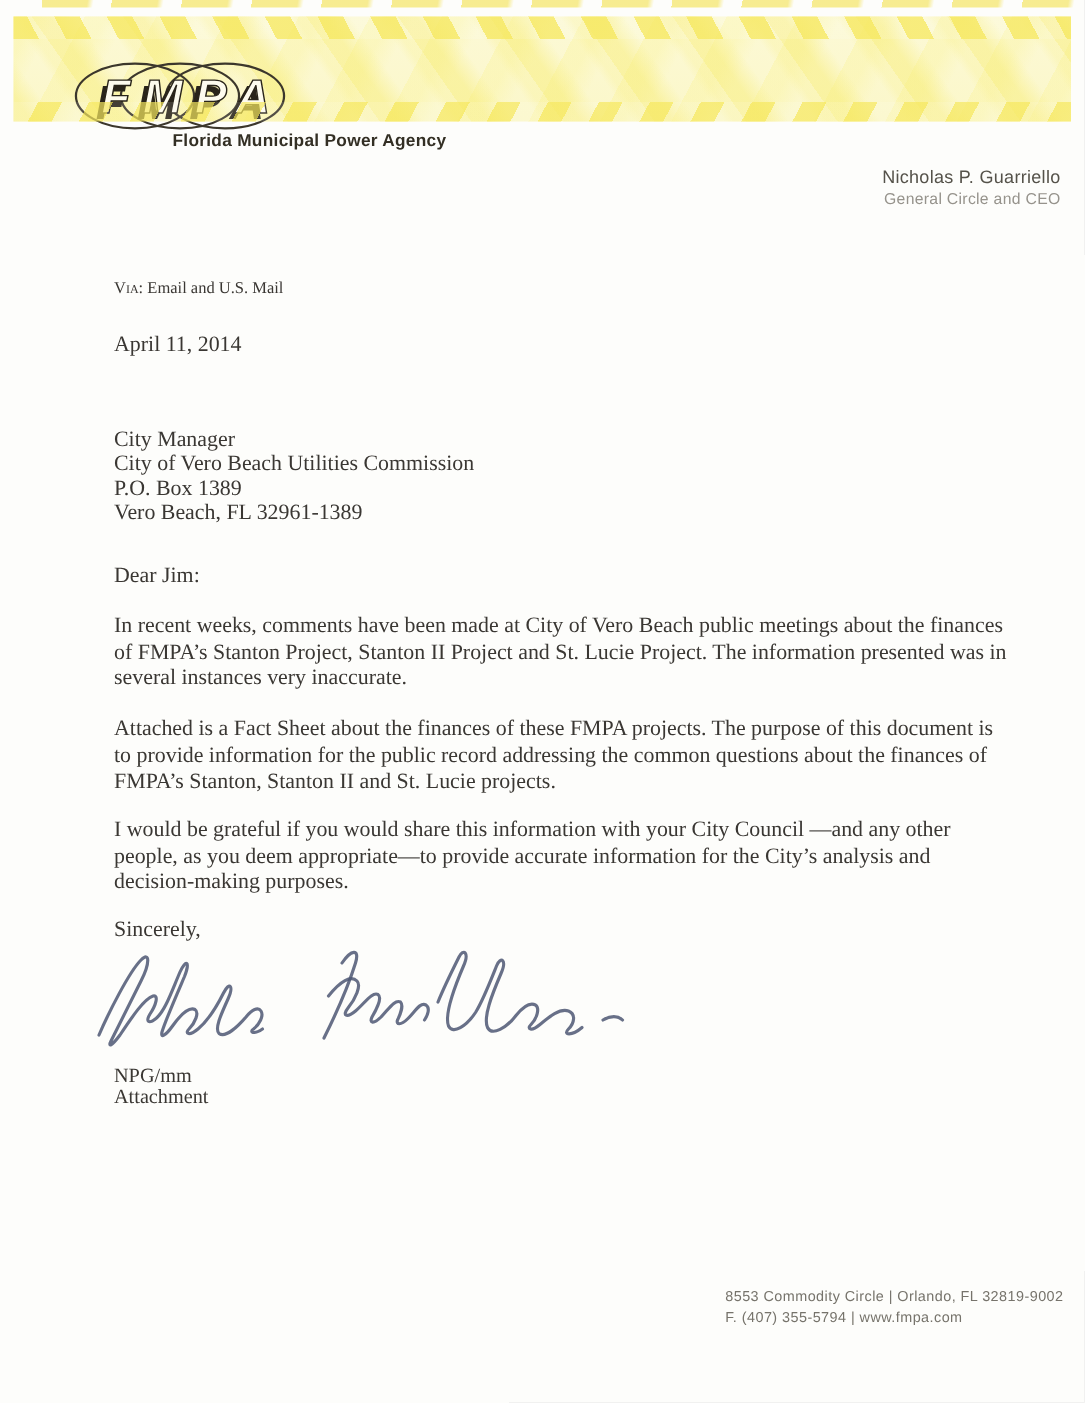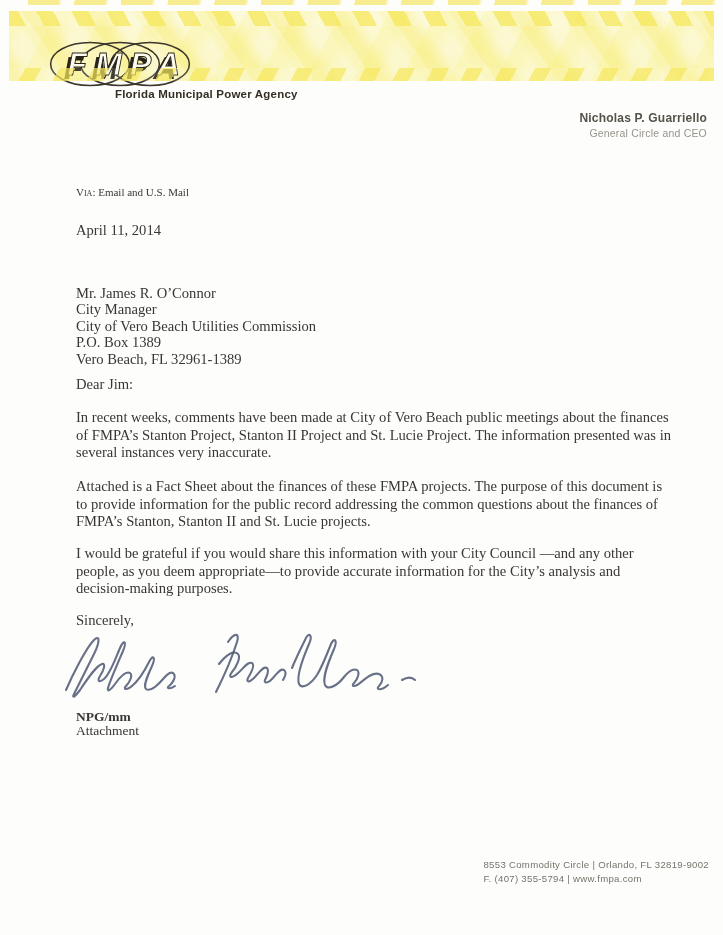--- a/index.html
+++ b/index.html
@@ -43,7 +43,7 @@
     position:absolute;top:111px;right:16px;text-align:right;
     font-family:"Liberation Sans", sans-serif;
   }
-  .sender-name{font-size:12px;font-weight:bold;color:#55524a;letter-spacing:.2px;}
+  .sender-name{font-size:12px;font-weight:normal;color:#55524a;letter-spacing:.2px;}
   .sender-title{font-size:10.5px;color:#96938c;margin-top:2px;letter-spacing:.2px;}
   
   .abs{position:absolute;left:76px;}

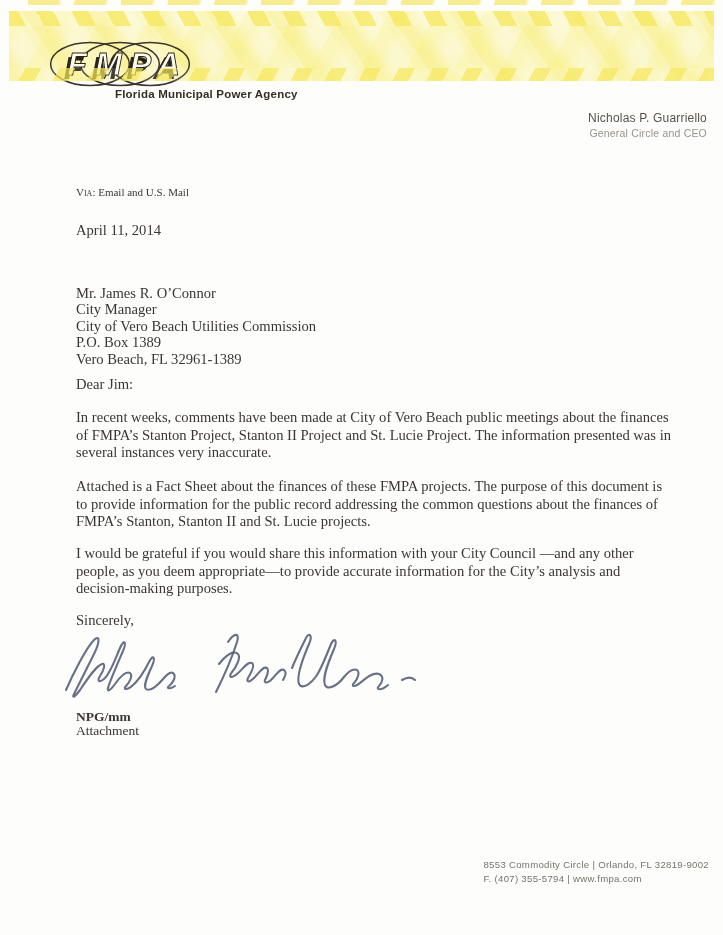--- a/index.html
+++ b/index.html
@@ -98,7 +98,6 @@
   <div class="abs date">April 11, 2014</div>
 
   <div class="abs recipient">
-    <div>Mr. James R. O’Connor</div>
     <div>City Manager</div>
     <div>City of Vero Beach Utilities Commission</div>
     <div>P.O. Box 1389</div>

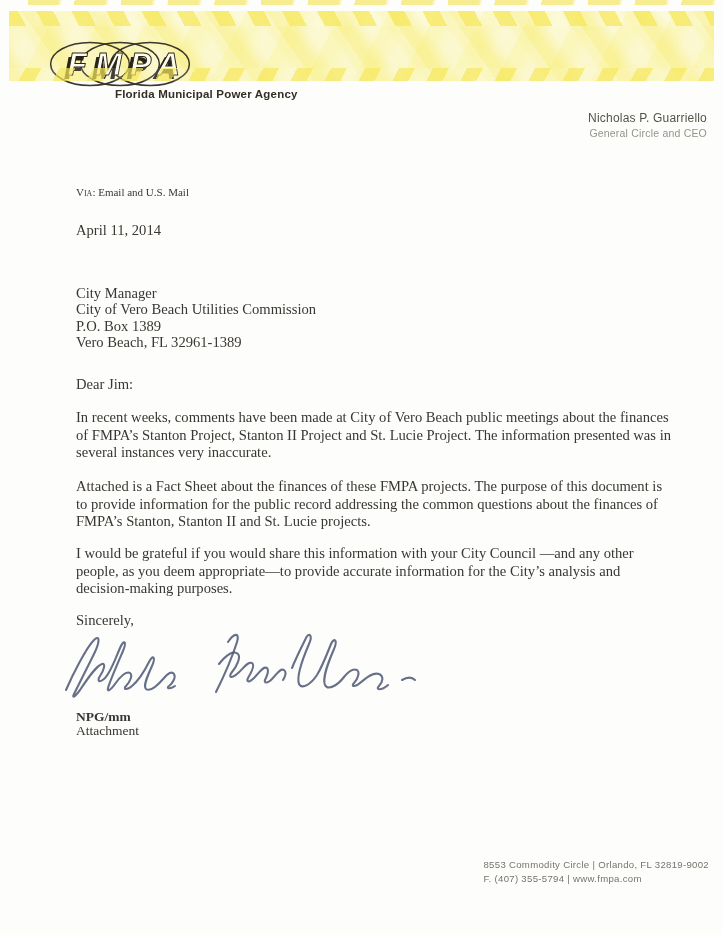--- a/index.html
+++ b/index.html
@@ -58,7 +58,7 @@
   .p3{top:545px;}
   .closing{top:612px;font-size:14.6px;}
   .signature{position:absolute;top:628px;left:56px;}
-  .initials{top:709px;font-size:13.5px;line-height:15px;font-weight:bold;}
+  .initials{top:709px;font-size:13.5px;line-height:15px;}
   .attachment{top:723px;font-size:13.5px;}
   
   .footer{

